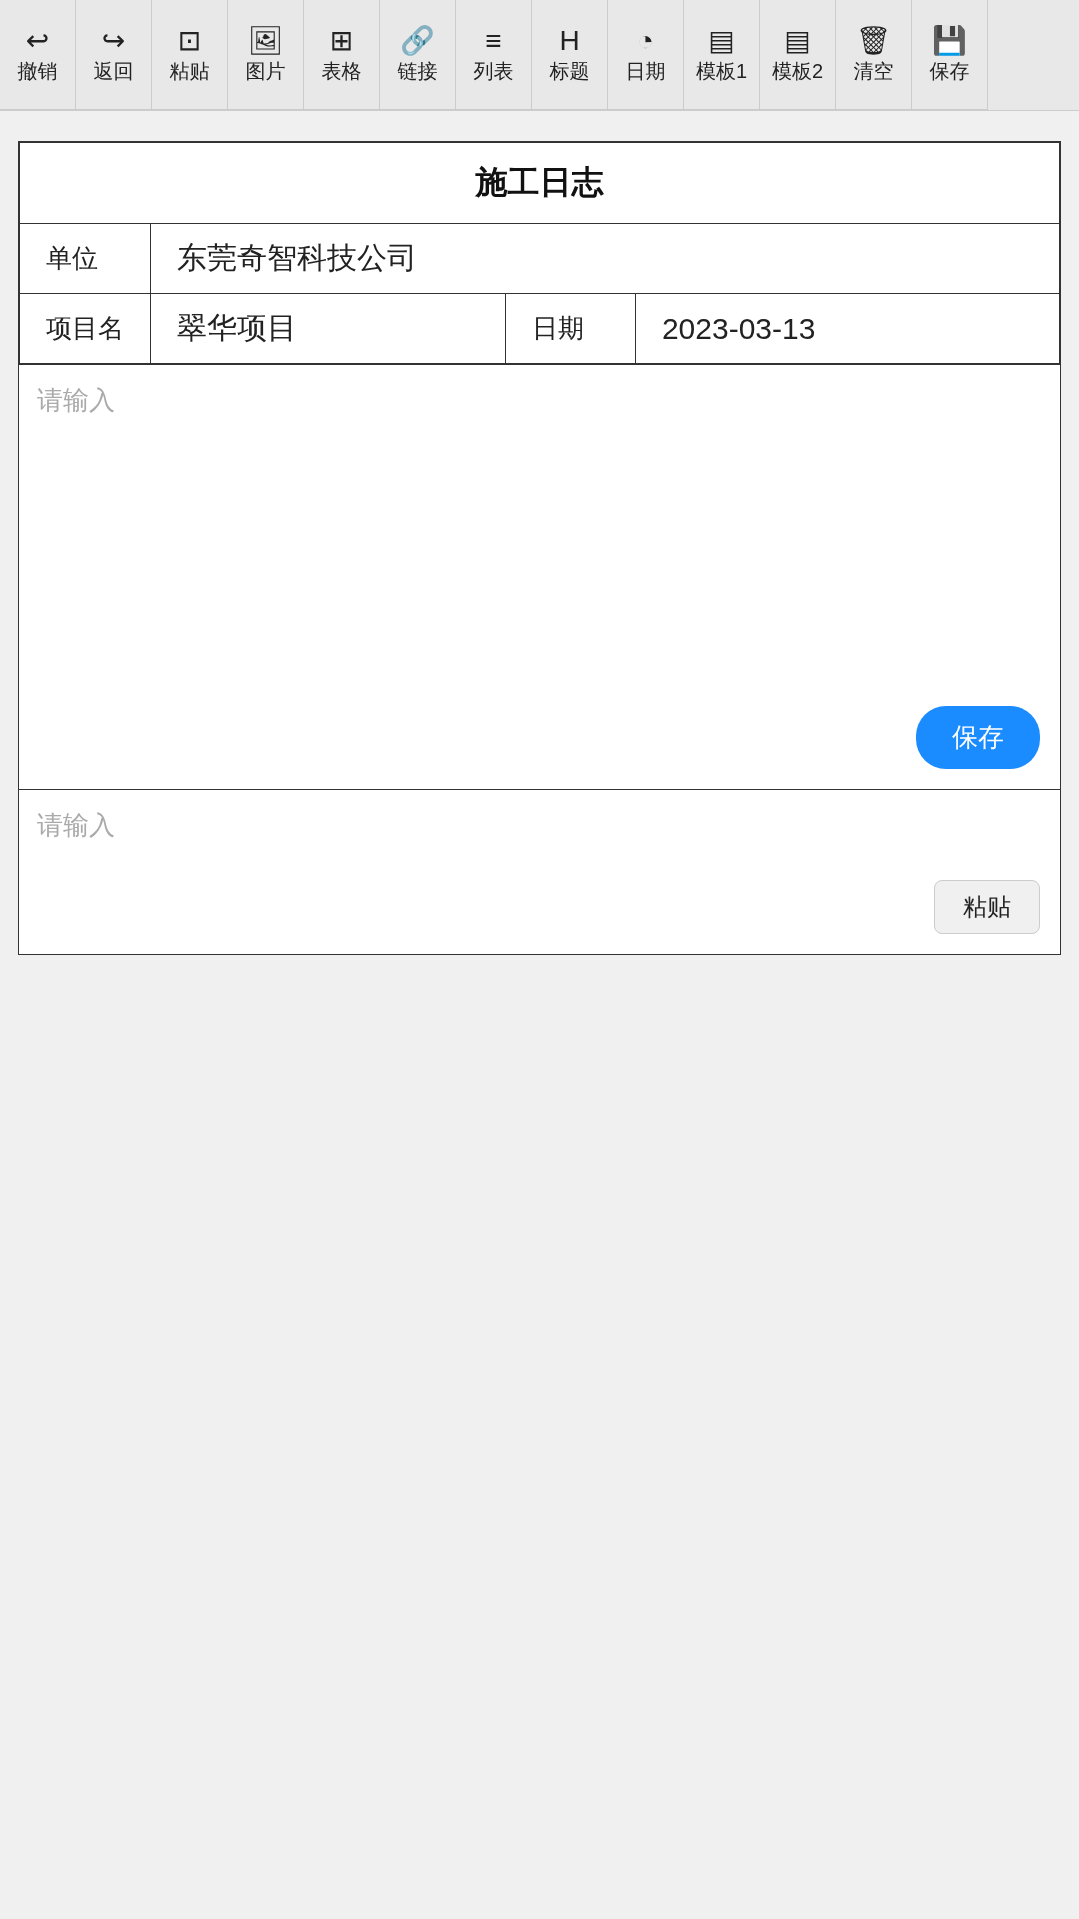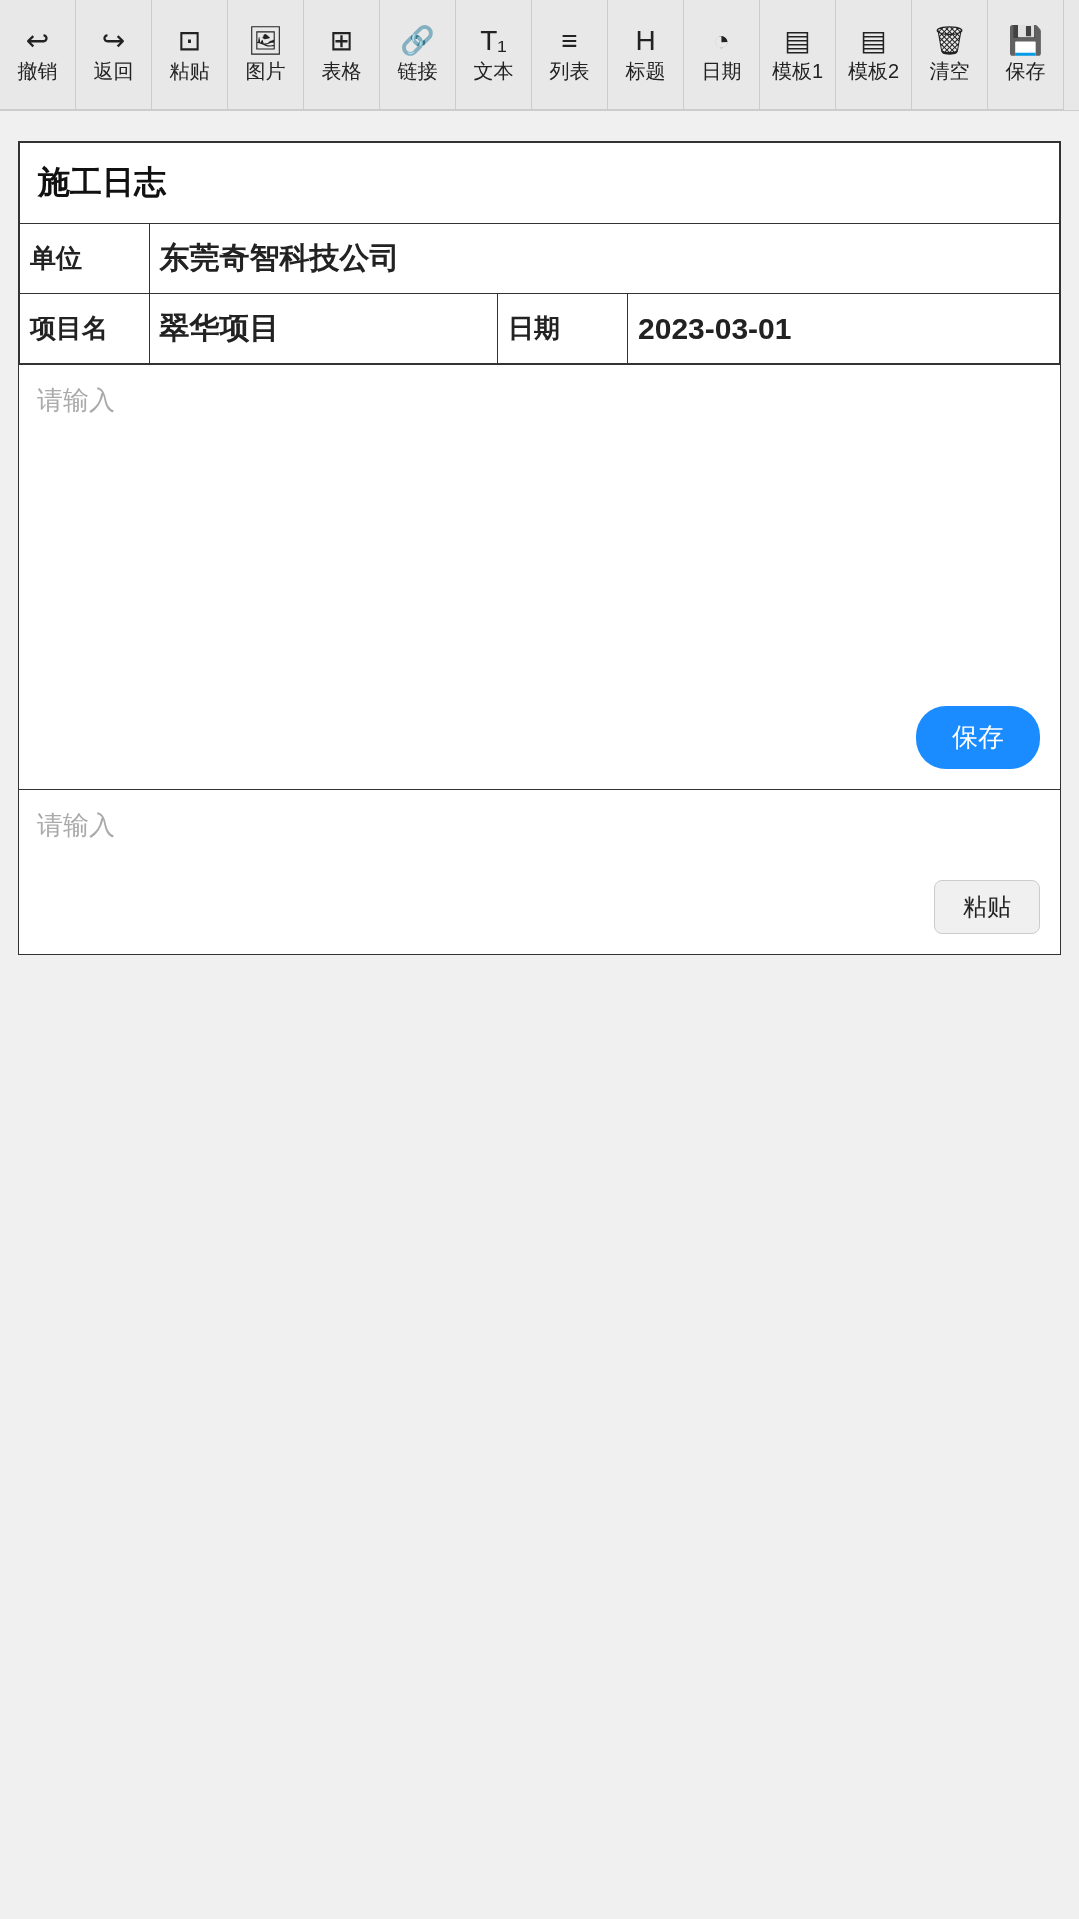--- a/index.html
+++ b/index.html
@@ -183,10 +183,6 @@
     <div class="toolbar-btn">
       <span class="tb-icon">🔗</span>
       <span class="tb-label">链接</span>
-    </div>
-    <div class="toolbar-btn">
-      <span class="tb-icon">T₁</span>
-      <span class="tb-label">文本</span>
     </div>
     <div class="toolbar-btn">
       <span class="tb-icon">≡</span>

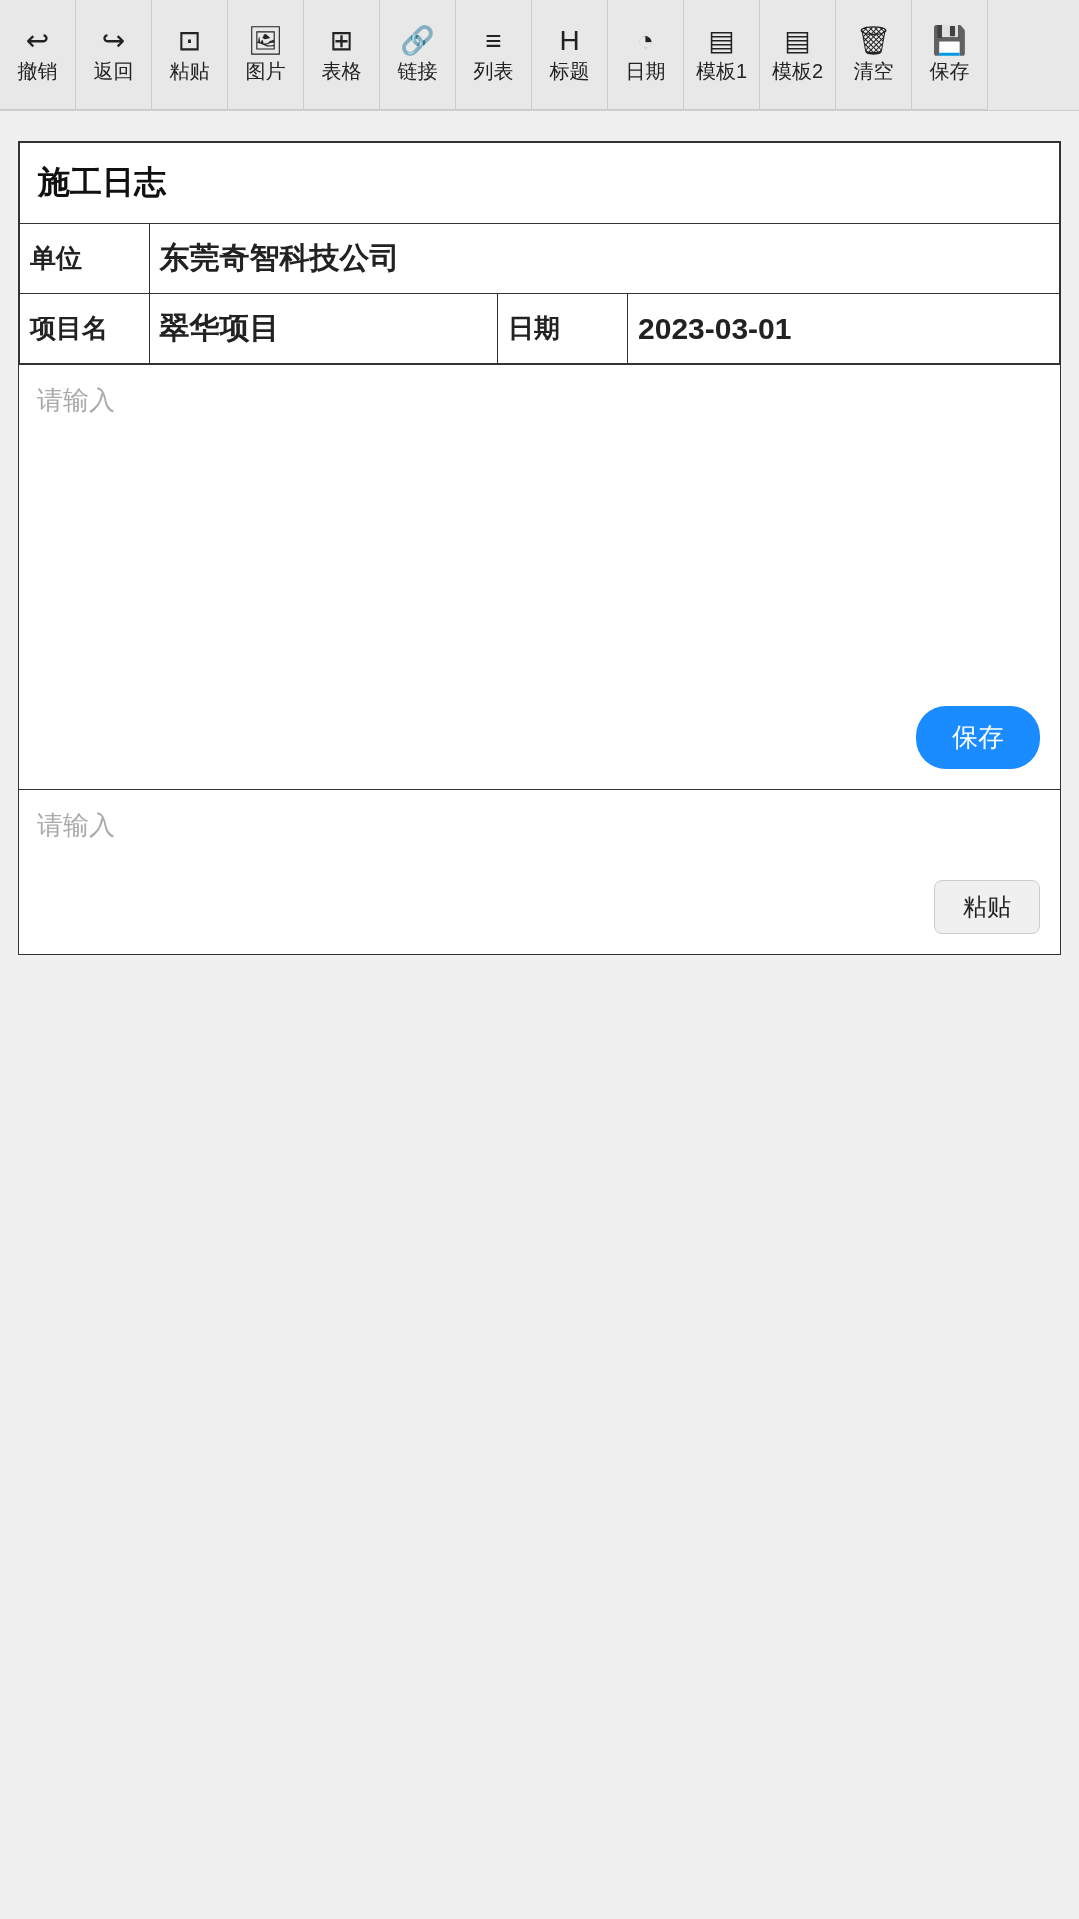--- a/index.html
+++ b/index.html
@@ -67,7 +67,7 @@
       font-weight: bold;
     }
     .log-table .title-row td {
-      text-align: left;
+      text-align: center;
       font-weight: bold;
       font-size: 32px;
       padding: 18px;

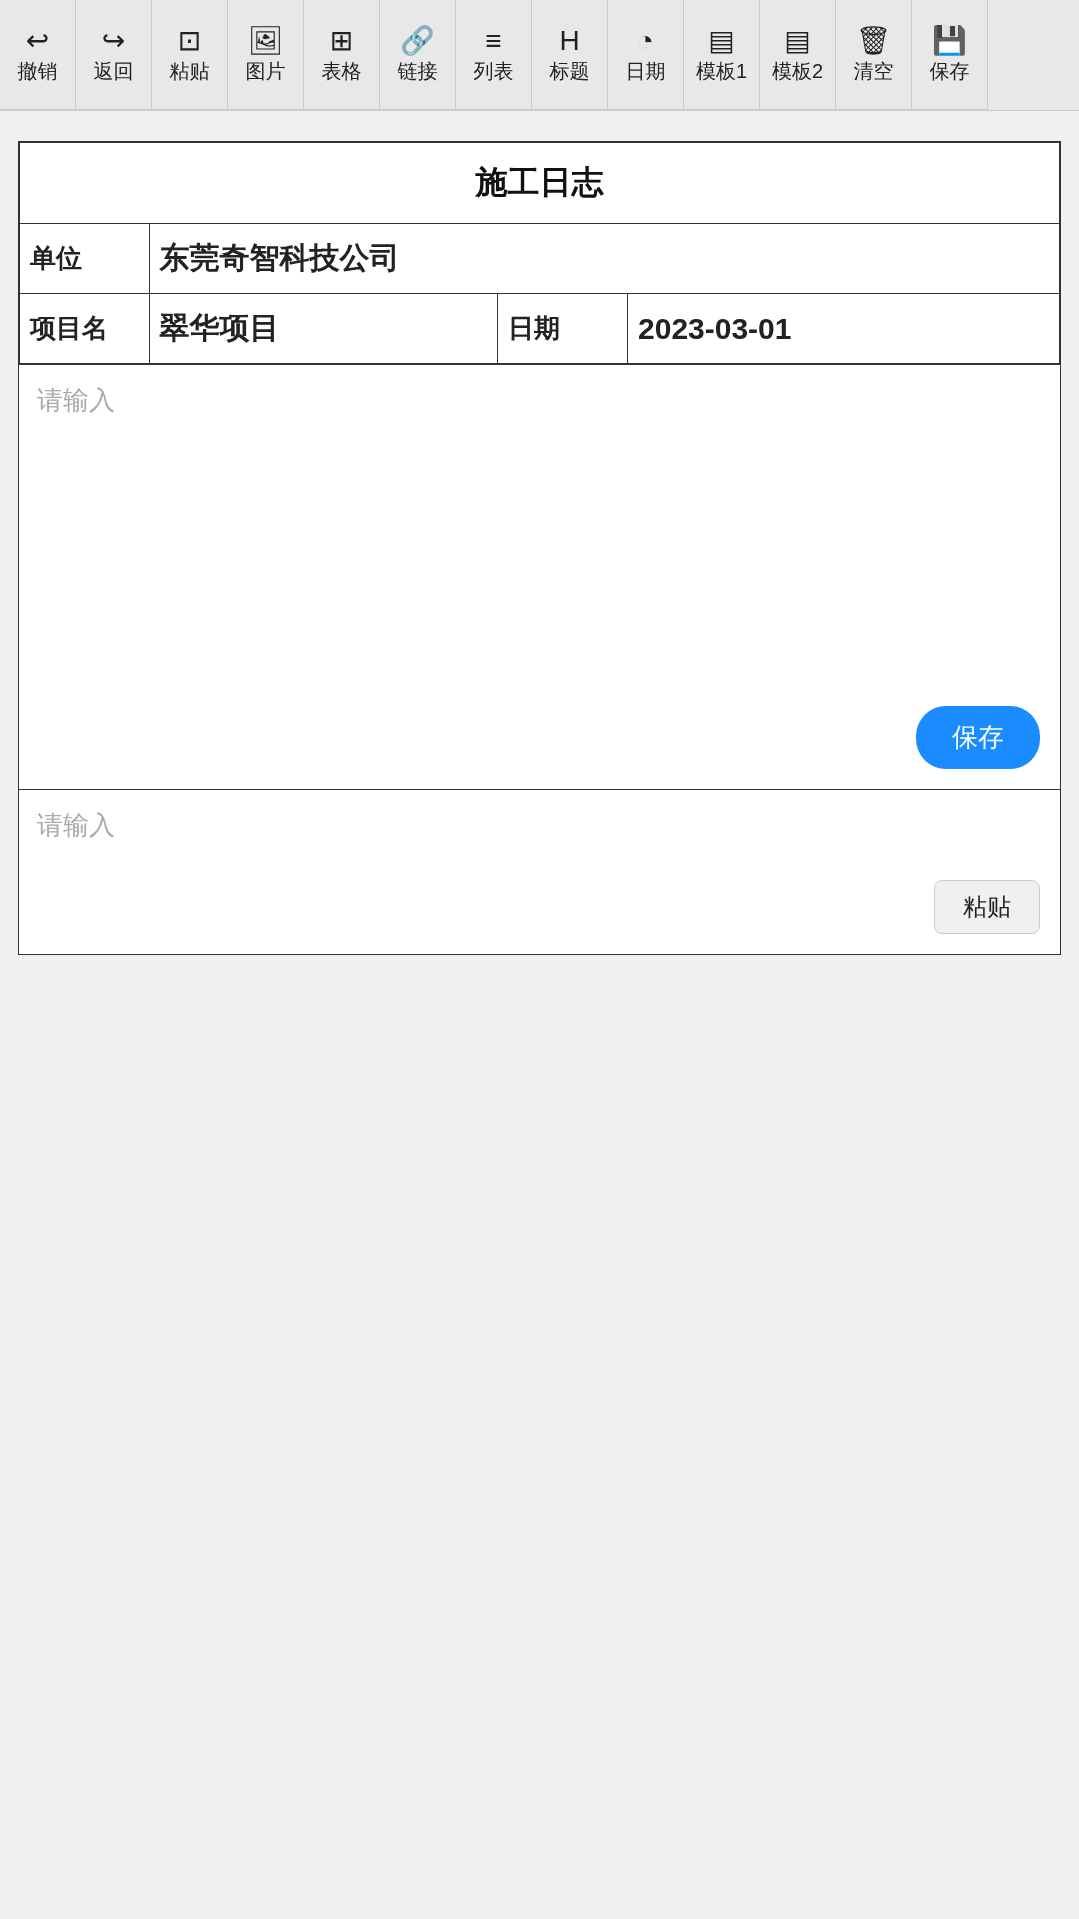--- a/index.html
+++ b/index.html
@@ -60,11 +60,10 @@
     }
     .log-table th, .log-table td {
       border: 1.5px solid #333;
-      padding: 14px 10px;
+      padding: 14px 26px;
       font-size: 26px;
       color: #111;
       vertical-align: middle;
-      font-weight: bold;
     }
     .log-table .title-row td {
       text-align: center;

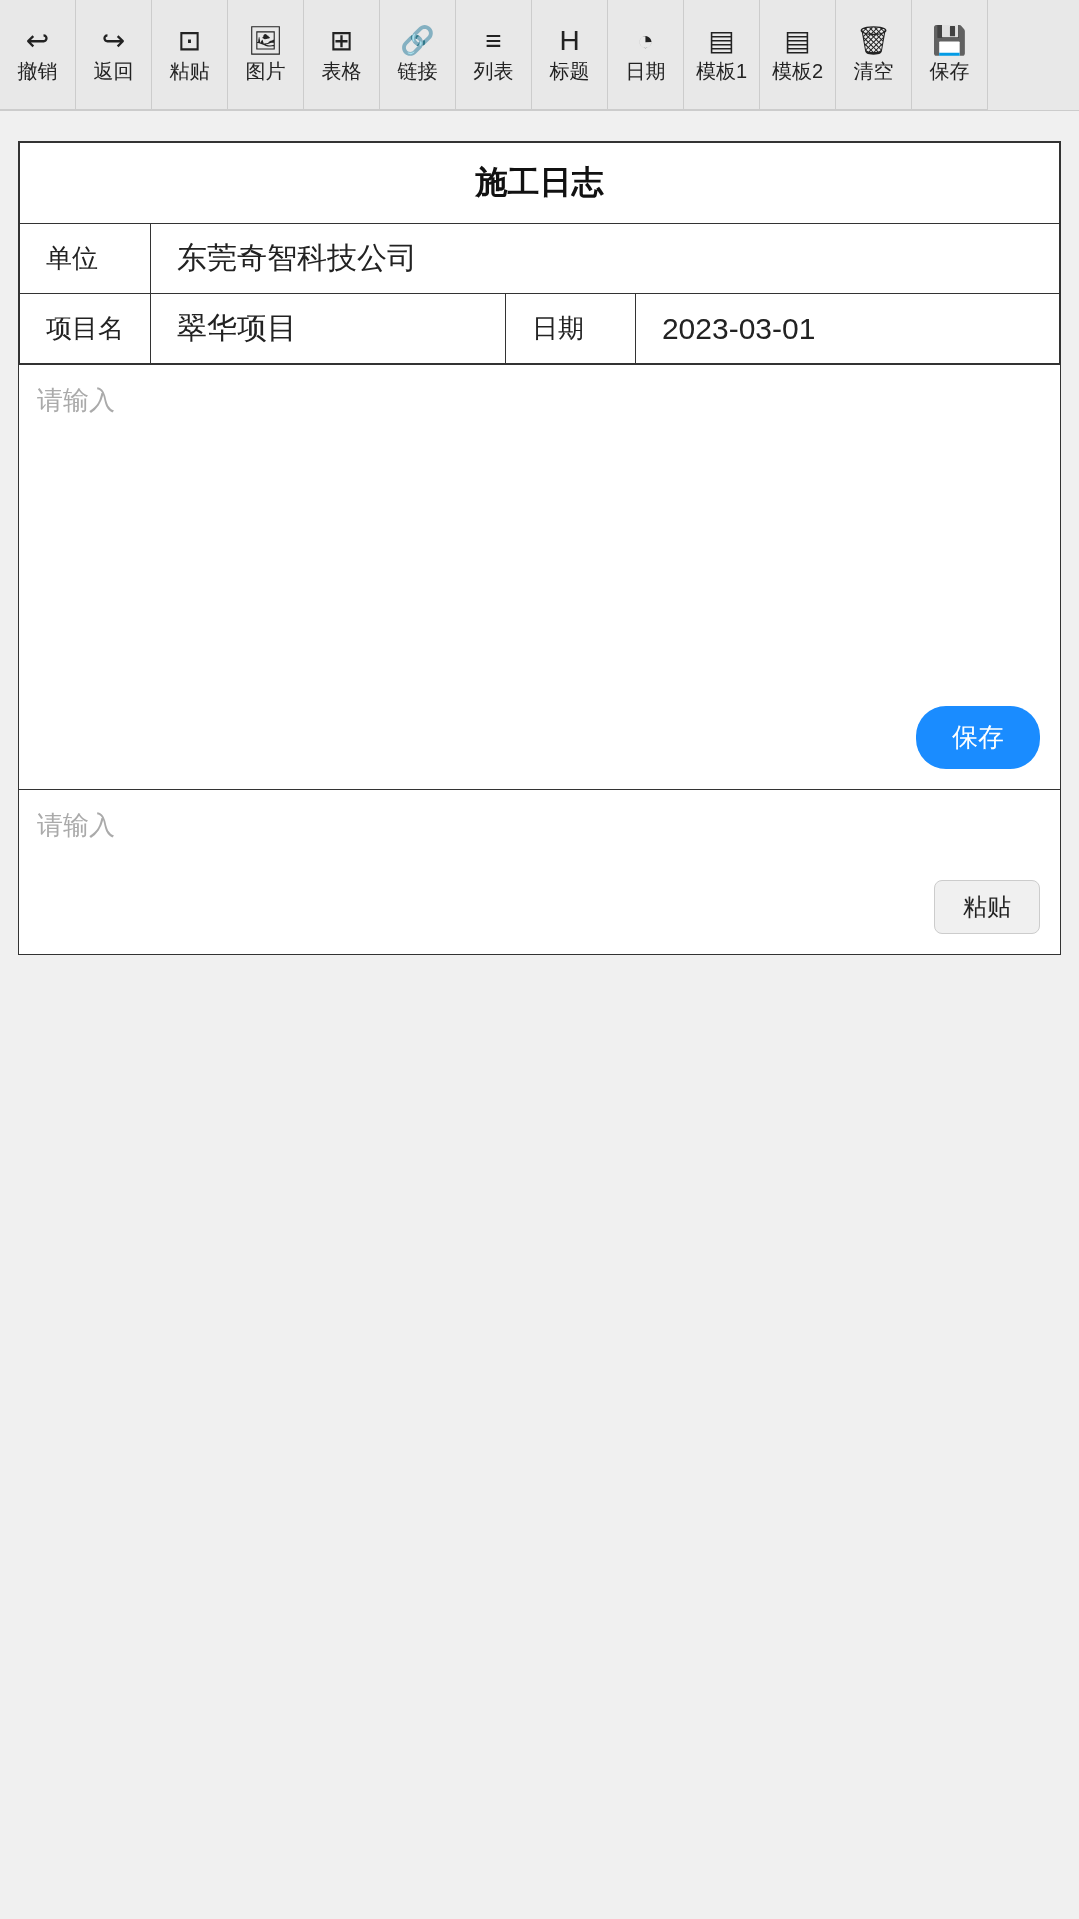--- a/index.html
+++ b/index.html
@@ -227,7 +227,7 @@
           <td class="label-cell">项目名</td>
           <td class="value-cell">翠华项目</td>
           <td class="label-cell">日期</td>
-          <td class="value-cell">2023-03-01</td>
+          <td class="value-cell">2023-03-13</td>
         </tr>
       </tbody>
   </table>

